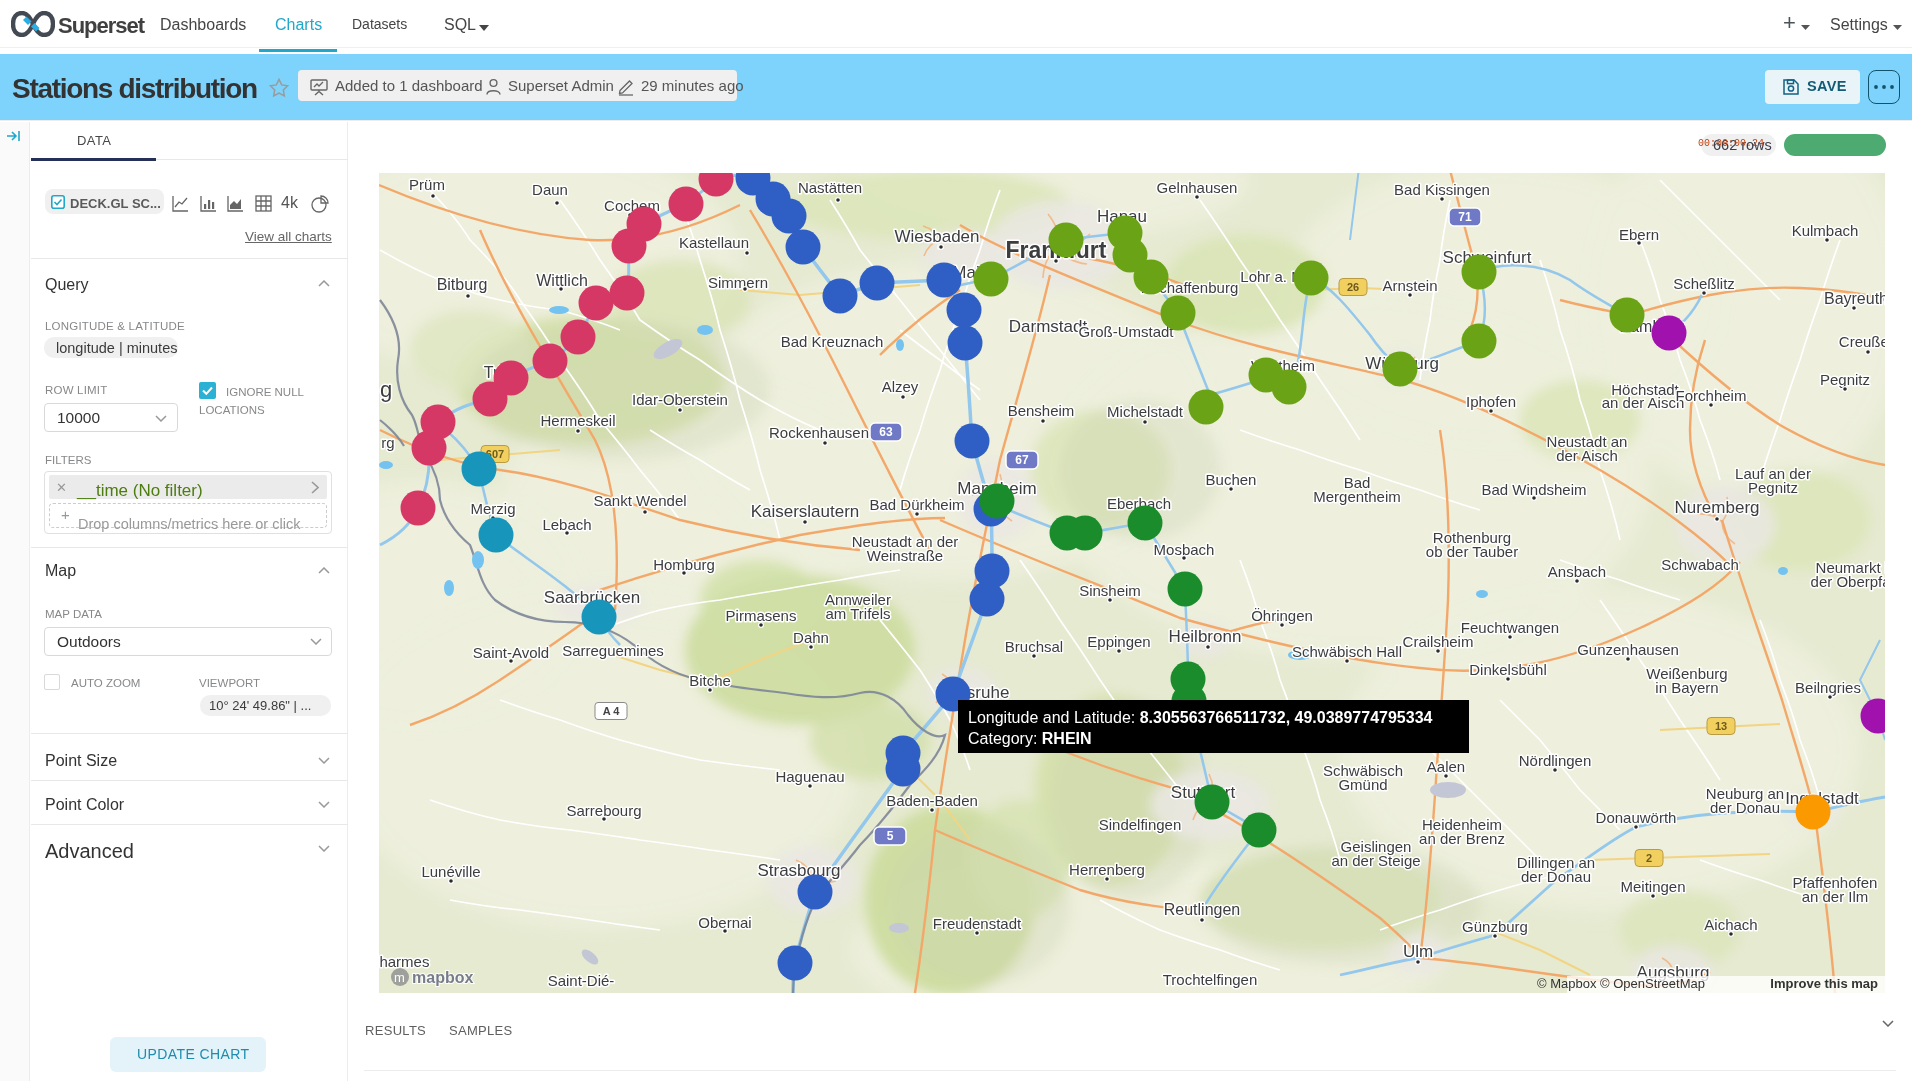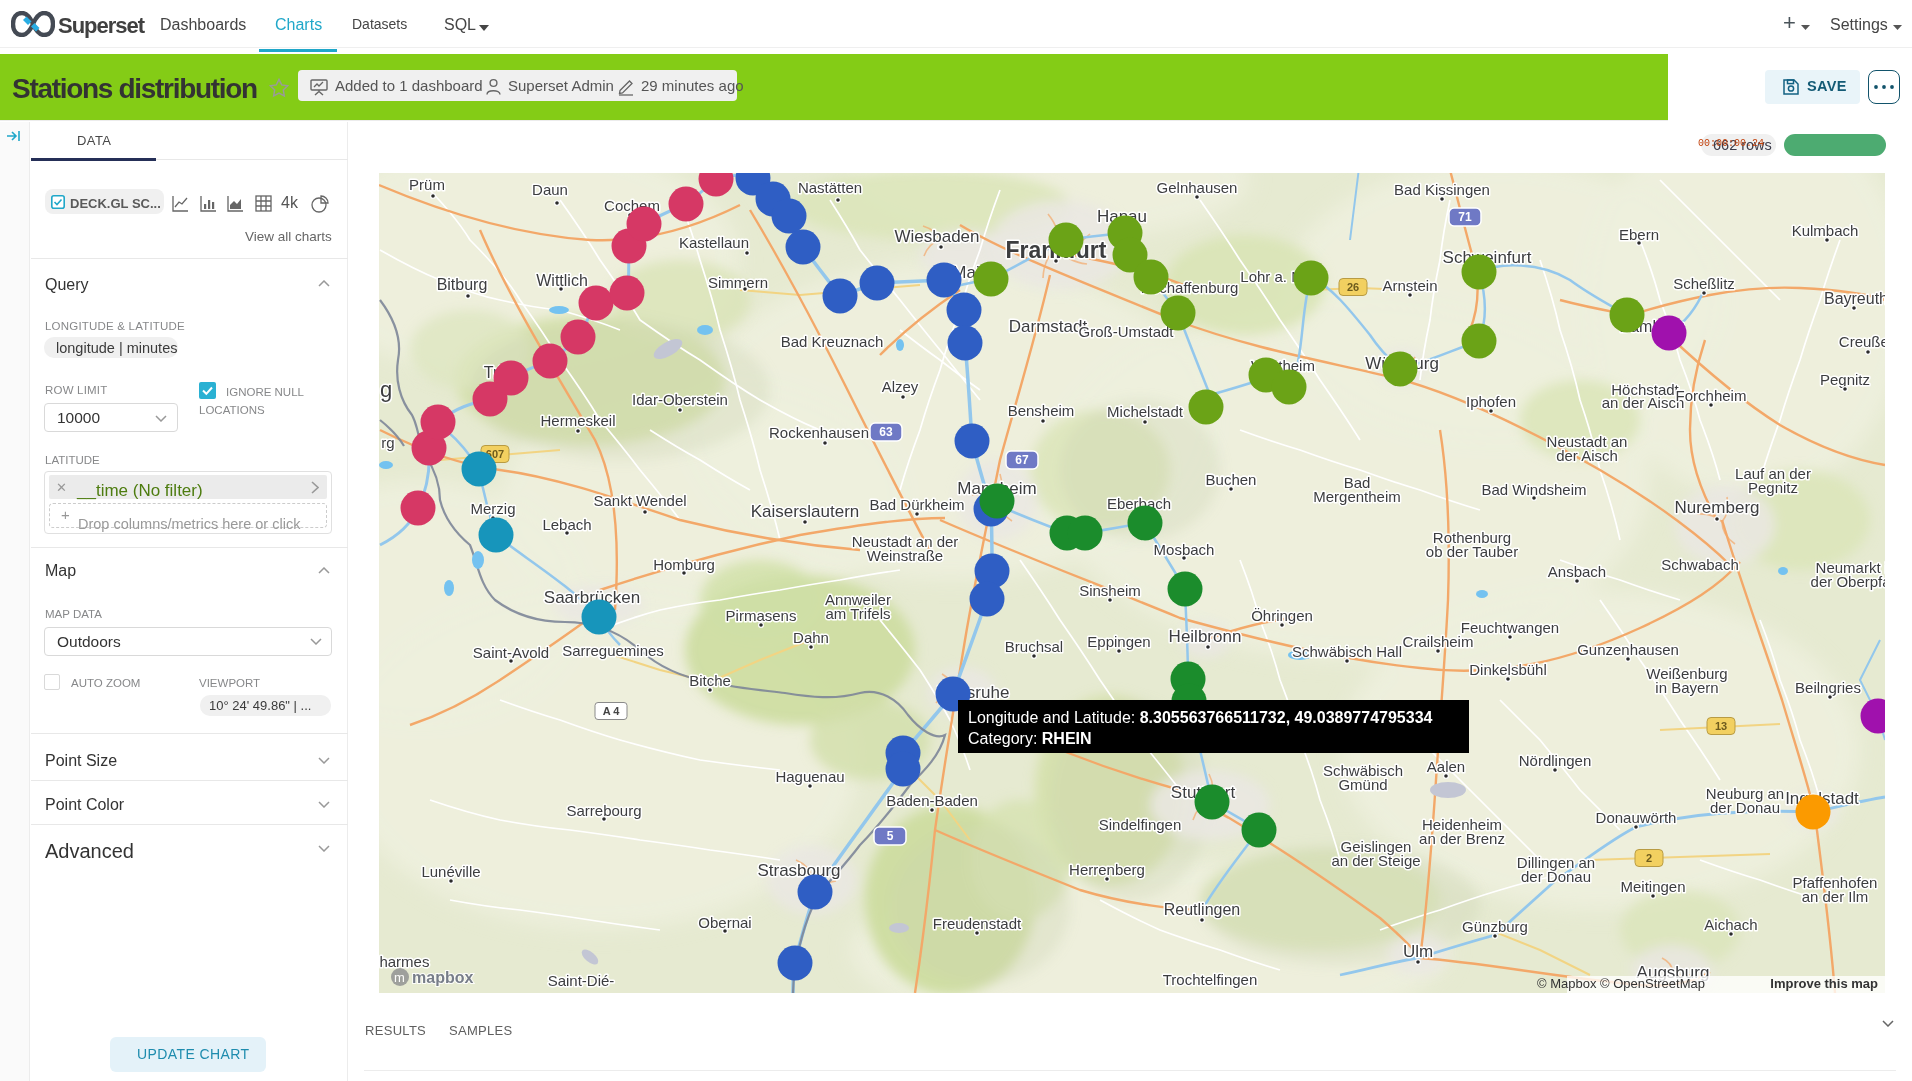--- a/index.html
+++ b/index.html
@@ -29,7 +29,7 @@
       <path d="M0,0 L4.5,5 L9,0 Z" fill="#555"></path>
     </svg>
   </div>
-<div class="abs" style="left:0;top:54px;width:1668px;height:67px;background:#84cc16;border-bottom:1px solid #ececec">
+<div class="abs" style="left:0;top:54px;width:1912px;height:67px;background:#7dd3fc;border-bottom:1px solid #ececec">
     <div class="abs" style="left:12px;top:19px;font-size:28px;font-weight:bold;color:#333;letter-spacing:-1.3px">Stations distribution</div>
     <svg width="22" height="22" class="abs" style="left:268px;top:23px" viewBox="0 0 24 24">
       <path d="M12,2.6 L14.9,8.6 L21.4,9.5 L16.7,14.1 L17.8,20.6 L12,17.5 L6.2,20.6 L7.3,14.1 L2.6,9.5 L9.1,8.6 Z" fill="none" stroke="#9a9a9a" stroke-width="1.6"></path>

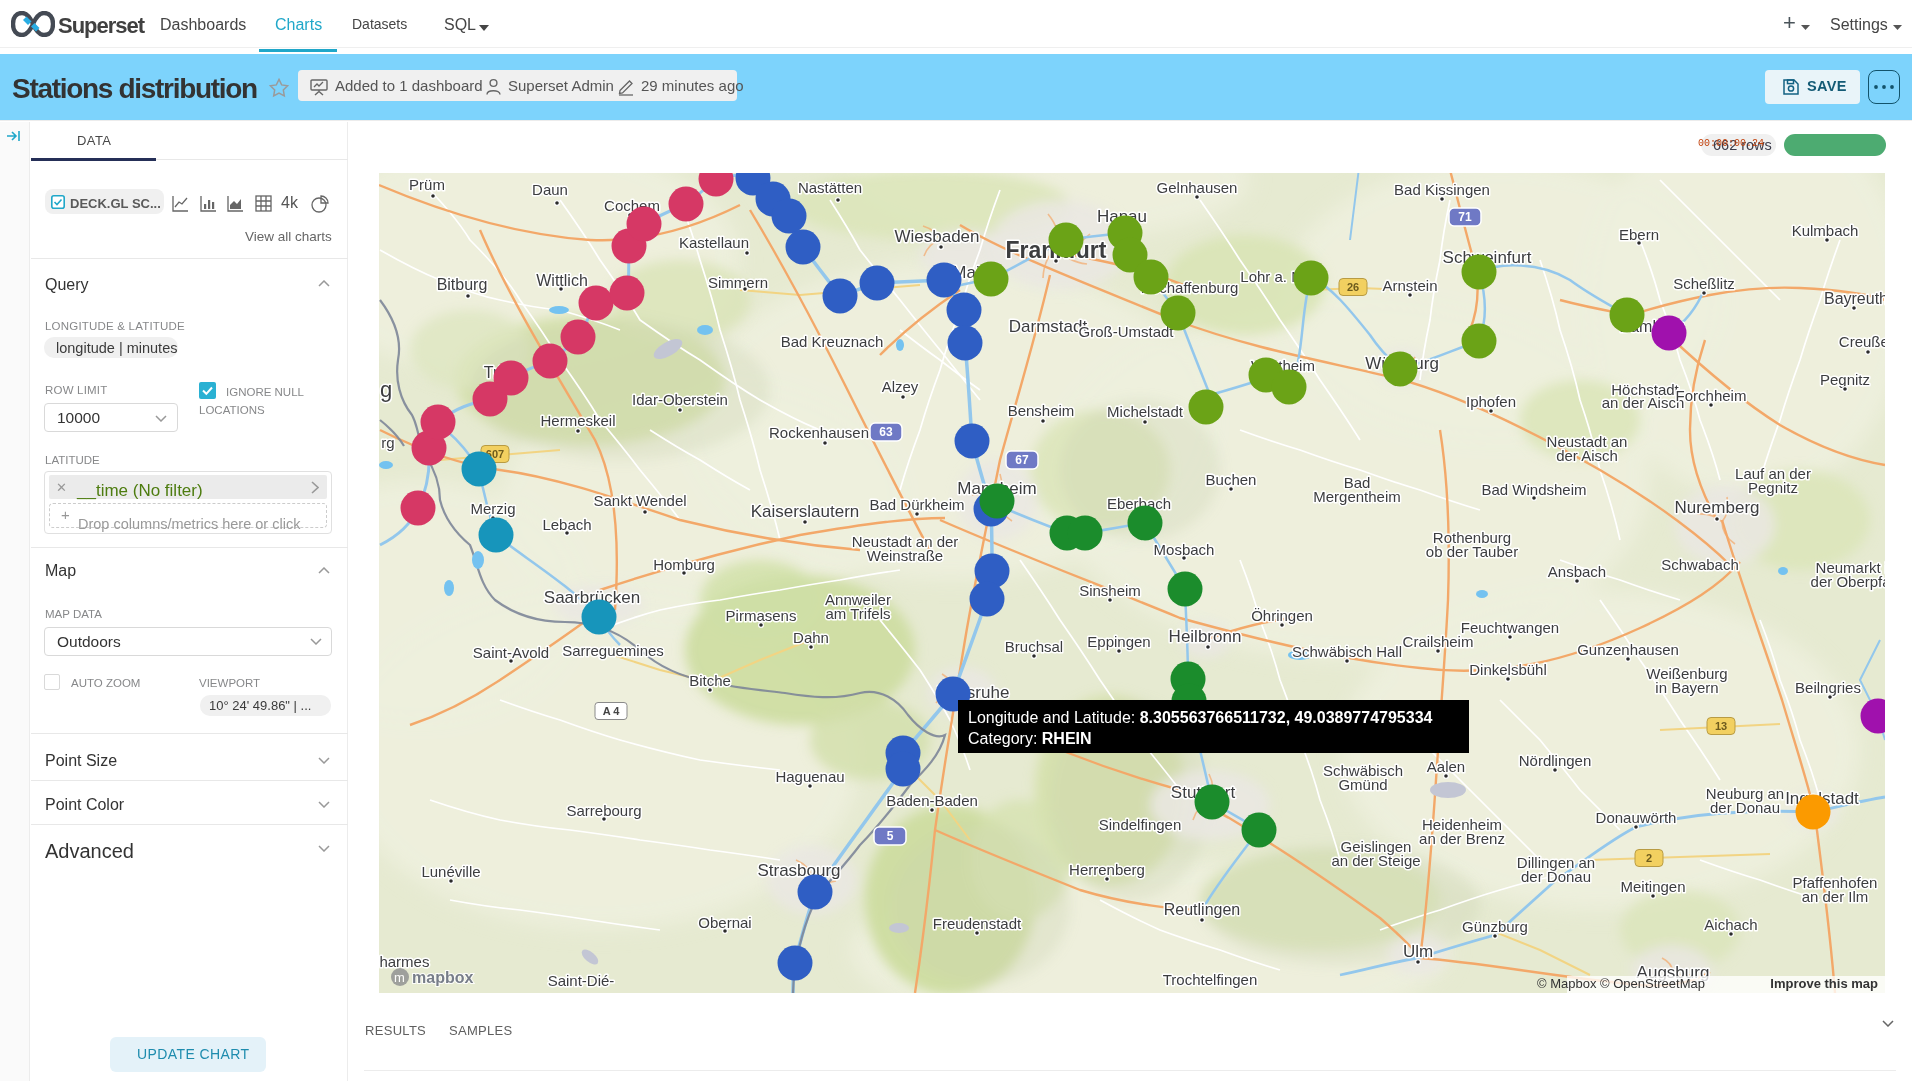--- a/index.html
+++ b/index.html
@@ -103,7 +103,7 @@
     <circle cx="8" cy="10" r="7" stroke="#666" fill="none" stroke-width="1.3"></circle>
     <path d="M8,10 L8,3 A7,7 0 0 1 15,10 Z" stroke="#666" fill="none" stroke-width="1.3" transform="translate(2,-2)"></path>
   </svg>
-<div class="abs" style="left:245px;top:229px;font-size:13.5px;color:#666;">View all charts</div>
+<div class="abs" style="left:245px;top:229px;font-size:13.5px;color:#666;text-decoration:underline">View all charts</div>
 <div class="abs" style="left:31px;top:258px;width:317px;height:1px;background:#e8e8e8"></div>
 <div class="abs" style="left:45px;top:276px;font-size:16px;color:#333">Query</div>
 <svg width="12" height="7" style="position:absolute;left:318px;top:280px" viewBox="0 0 12 7">

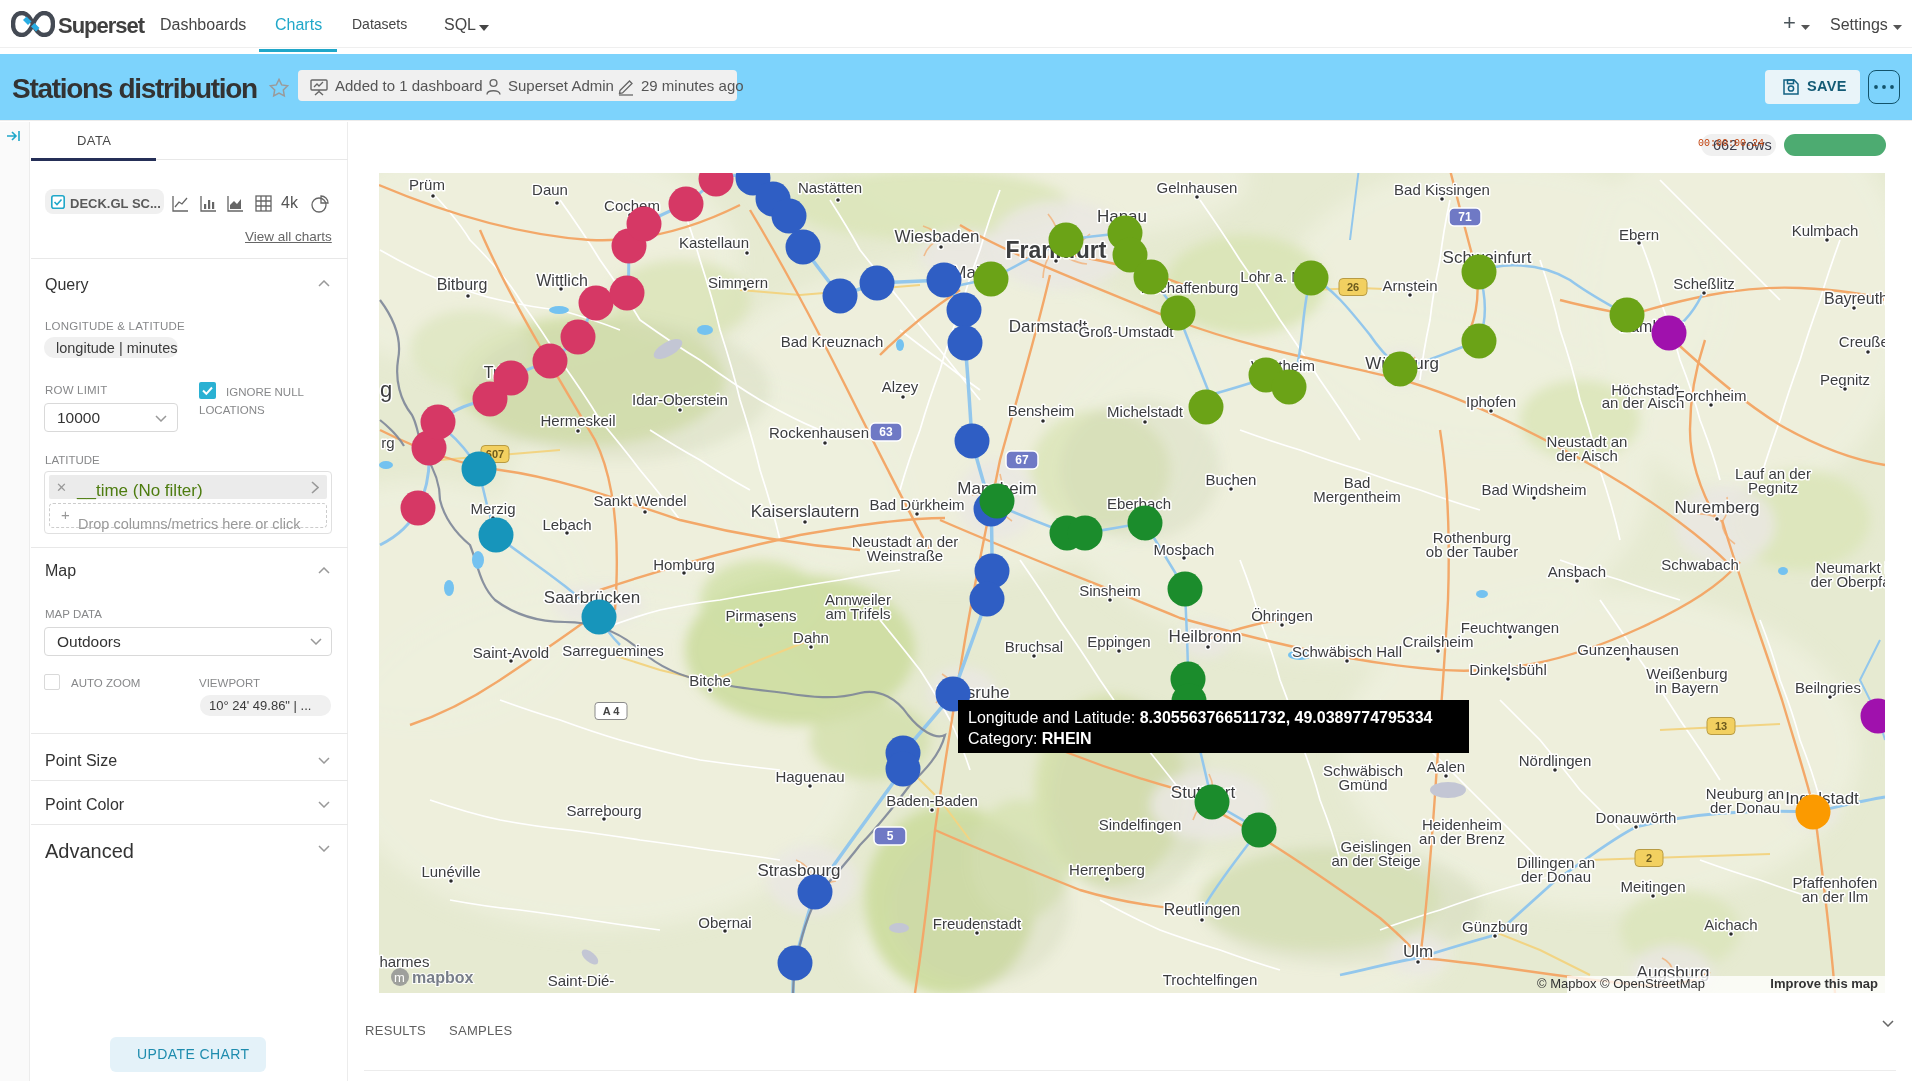--- a/index.html
+++ b/index.html
@@ -124,7 +124,7 @@
 <svg width="12" height="7" style="position:absolute;left:155px;top:415px" viewBox="0 0 12 7">
     <path d="M1,1 L6,6 L11,1" stroke="#999" stroke-width="1.5" fill="none"></path>
   </svg>
-<div class="abs" style="left:45px;top:454px;font-size:11.5px;color:#87888a">LATITUDE</div>
+<div class="abs" style="left:45px;top:454px;font-size:11.5px;color:#87888a">FILTERS</div>
 <div class="abs" style="left:44px;top:471px;width:288px;height:63px;border:1px solid #e0e0e0;border-radius:4px"></div>
 <div class="abs" style="left:49px;top:475px;width:278px;height:24px;background:#ebebeb;border-radius:2px"></div>
 <div class="abs" style="left:56px;top:480px;font-size:13px;color:#989898">✕</div>

